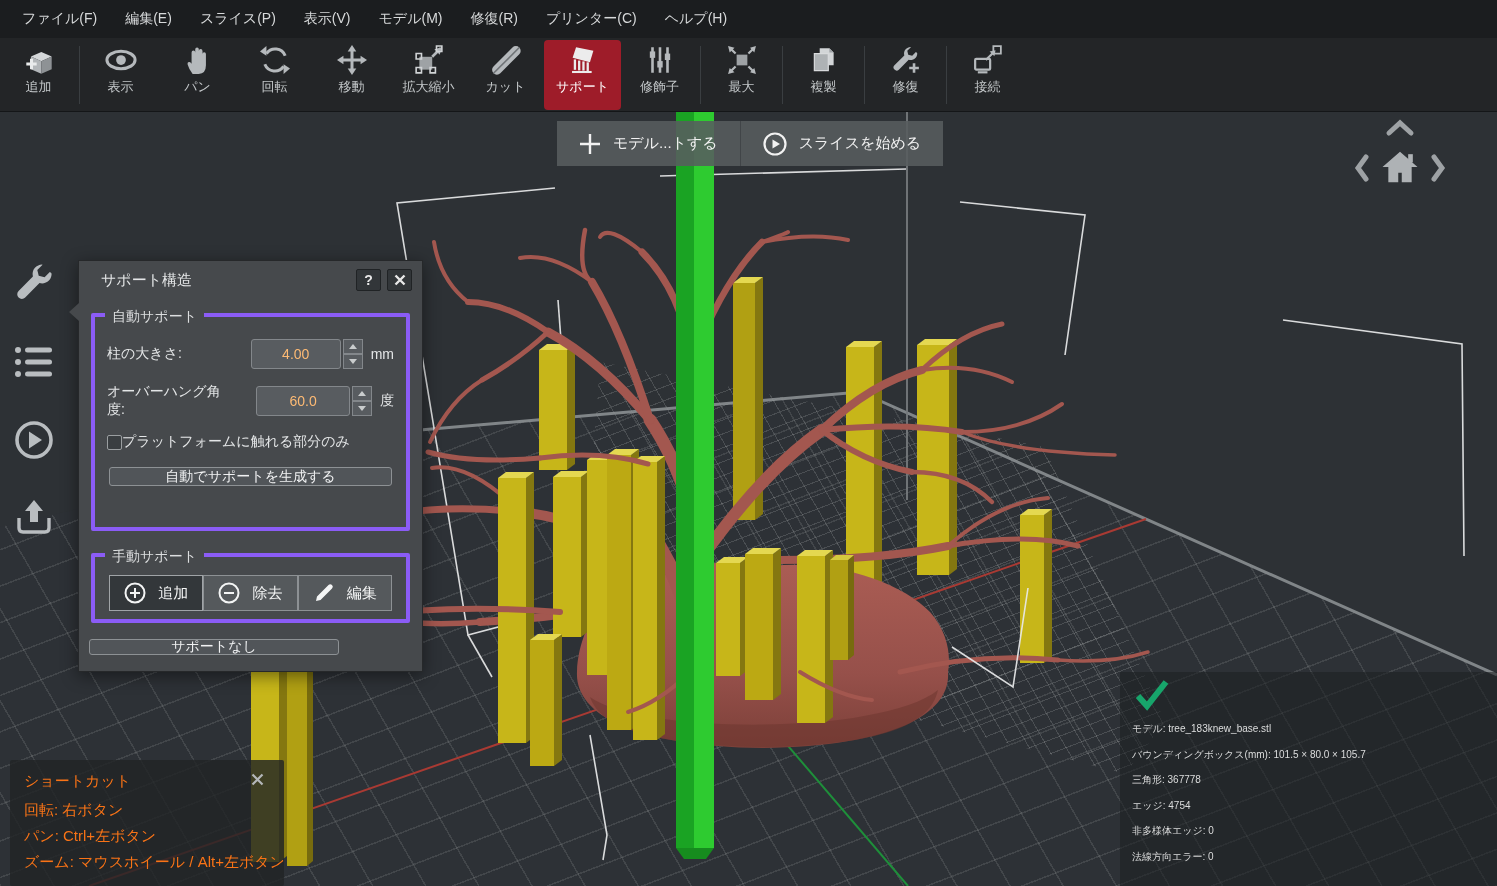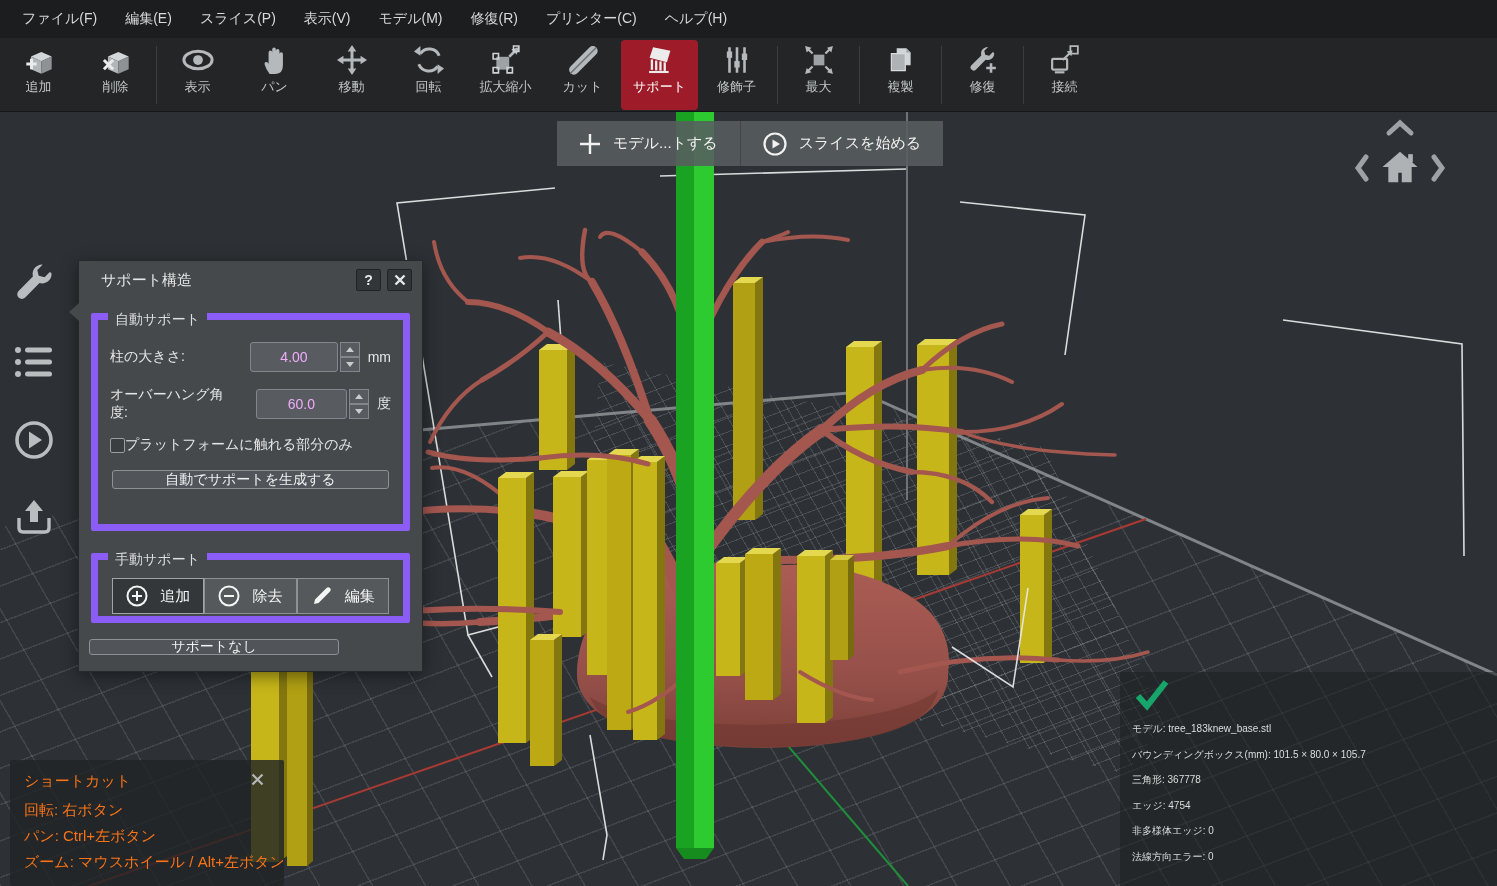--- a/index.html
+++ b/index.html
@@ -104,17 +104,6 @@
         </svg>
     </div>
       <div class="tlabel">追加</div>
-  </div>
-  <div class="tool-btn">
-    <div class="ticon">
-      <svg class="icon" width="30" height="30" viewBox="0 0 26 26">
-          <polygon points="6,10 15,6 24,10 15,14" fill="#d4d7d9"></polygon>
-          <polygon points="6,10 15,14 15,25 6,21" fill="#b2b6b9"></polygon>
-          <polygon points="15,14 24,10 24,21 15,25" fill="#8e9295"></polygon>
-          <path d="M2.5 13 L10.5 21 M10.5 13 L2.5 21" stroke="#e9ebec" stroke-width="3"></path>
-        </svg>
-    </div>
-      <div class="tlabel">削除</div>
   </div>
   <div class="tool-sep"></div>
   <div class="tool-btn">

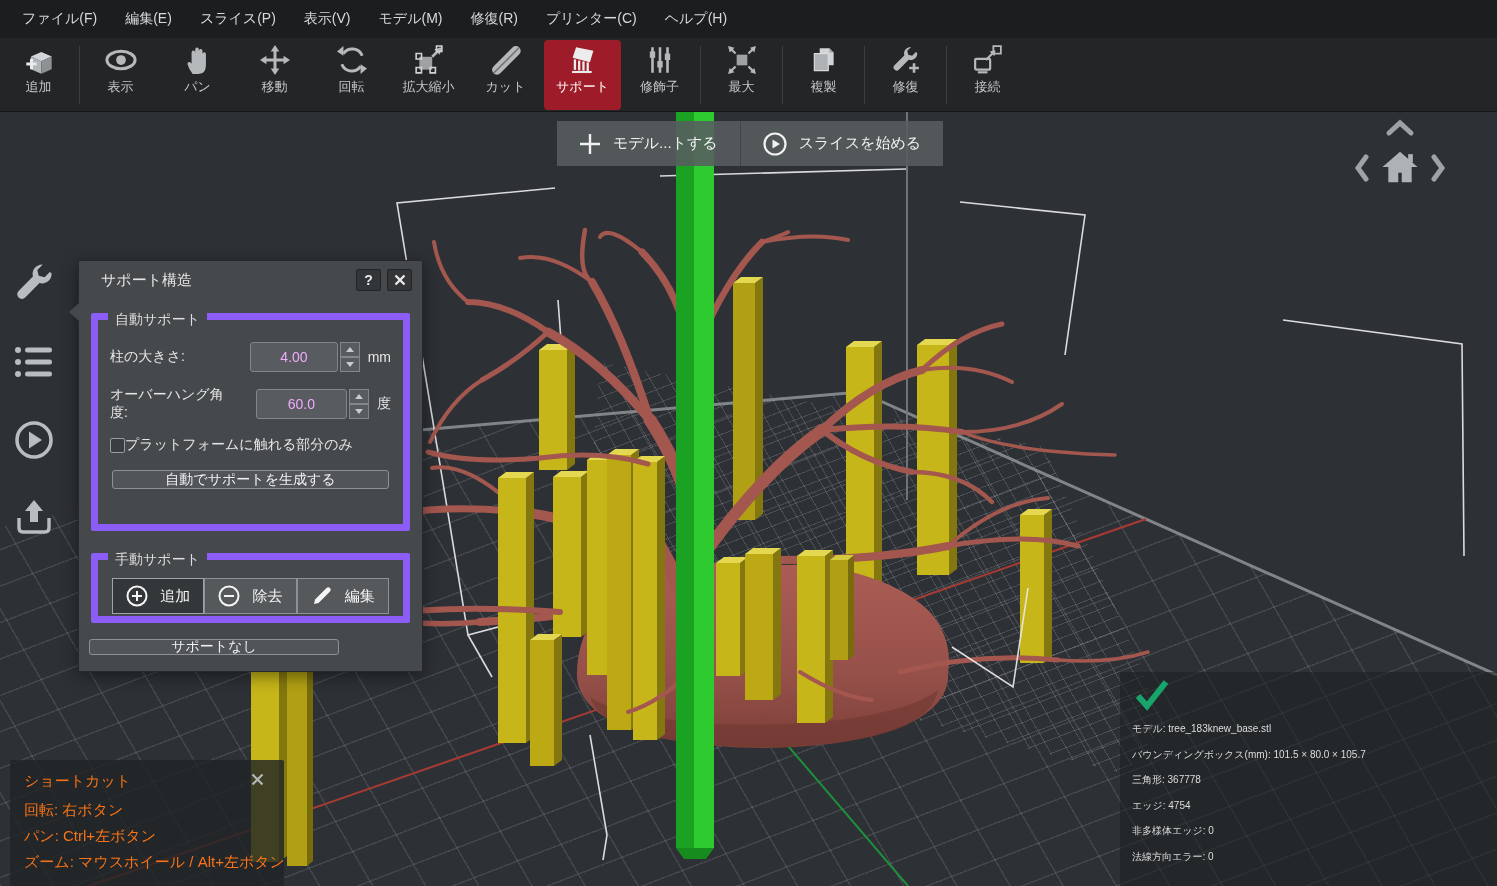--- a/index.html
+++ b/index.html
@@ -126,6 +126,17 @@
   <div class="tool-btn">
     <div class="ticon">
       <svg class="icon" width="30" height="30" viewBox="0 0 28 28">
+          <path d="M23.5 10 A10 10 0 0 0 6 8" fill="none" stroke="#b5b9bc" stroke-width="3"></path>
+          <polygon points="6,1 6,10 0,6" fill="#b5b9bc"></polygon>
+          <path d="M4.5 18 A10 10 0 0 0 22 20" fill="none" stroke="#b5b9bc" stroke-width="3"></path>
+          <polygon points="22,27 22,18 28,22" fill="#b5b9bc"></polygon>
+        </svg>
+    </div>
+      <div class="tlabel">回転</div>
+  </div>
+  <div class="tool-btn">
+    <div class="ticon">
+      <svg class="icon" width="30" height="30" viewBox="0 0 28 28">
           <path d="M14 4 v20 M4 14 h20" stroke="#b5b9bc" stroke-width="3"></path>
           <polygon points="14,0 10,6 18,6" fill="#b5b9bc"></polygon>
           <polygon points="14,28 10,22 18,22" fill="#b5b9bc"></polygon>
@@ -134,17 +145,6 @@
         </svg>
     </div>
       <div class="tlabel">移動</div>
-  </div>
-  <div class="tool-btn">
-    <div class="ticon">
-      <svg class="icon" width="30" height="30" viewBox="0 0 28 28">
-          <path d="M23.5 10 A10 10 0 0 0 6 8" fill="none" stroke="#b5b9bc" stroke-width="3"></path>
-          <polygon points="6,1 6,10 0,6" fill="#b5b9bc"></polygon>
-          <path d="M4.5 18 A10 10 0 0 0 22 20" fill="none" stroke="#b5b9bc" stroke-width="3"></path>
-          <polygon points="22,27 22,18 28,22" fill="#b5b9bc"></polygon>
-        </svg>
-    </div>
-      <div class="tlabel">回転</div>
   </div>
   <div class="tool-btn">
     <div class="ticon">

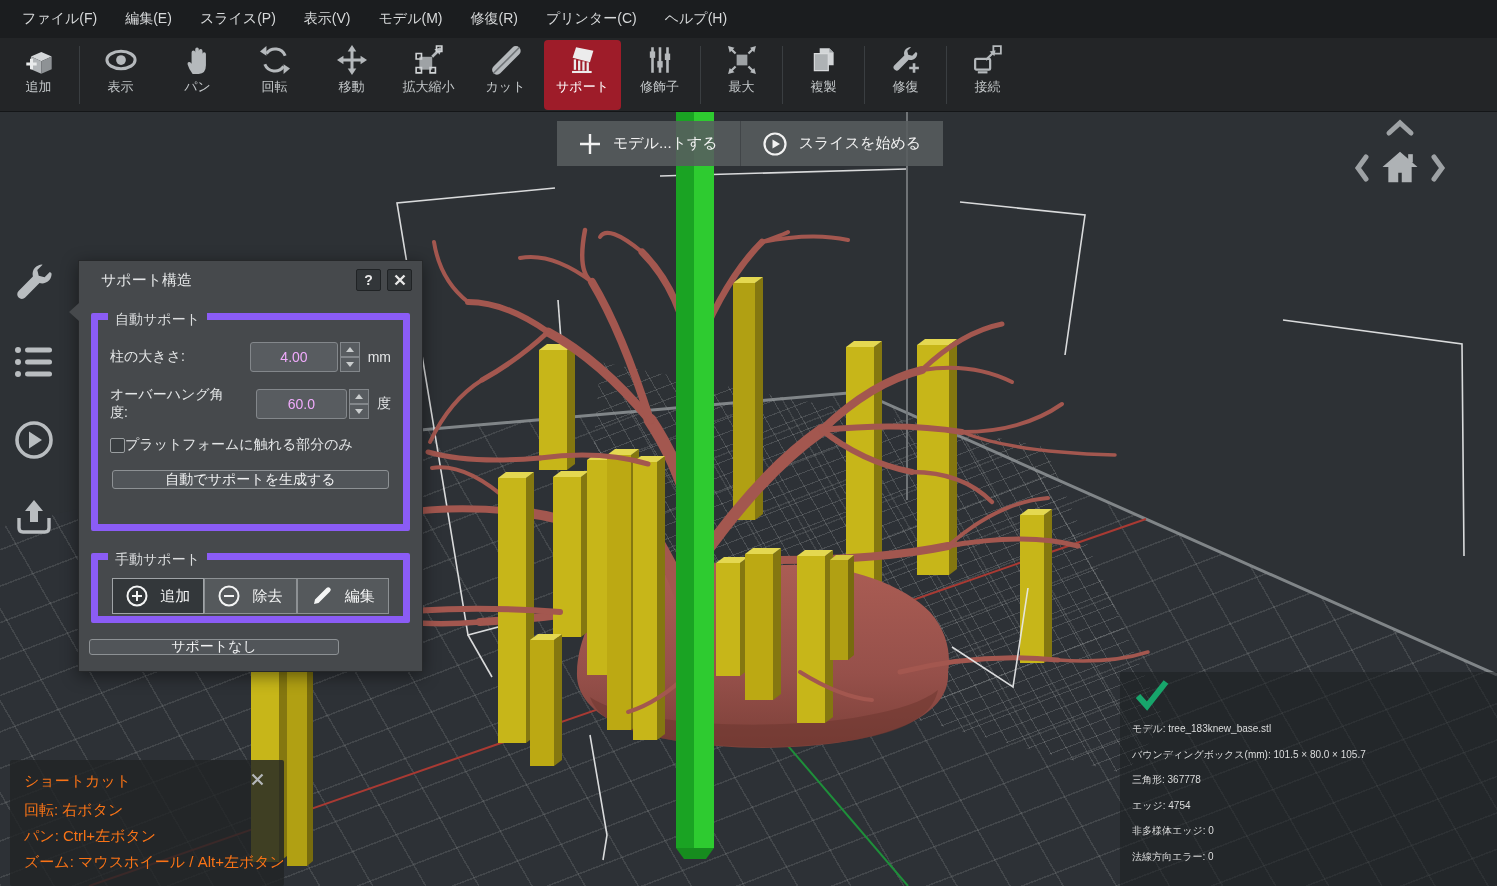--- a/index.html
+++ b/index.html
@@ -51,7 +51,7 @@
   .dlg-title { height:38px; display:flex; align-items:center; padding:0 10px 0 22px; font-size:15px; }
   .dlg-title .spacer { flex:1; }
   .dlg-sq { width:25px; height:22px; background:#323639; border:1px solid #202325; border-radius:2px; color:#e8e8e8; display:flex; align-items:center; justify-content:center; font-size:14px; font-weight:bold; margin-left:6px; cursor:pointer; }
-  .group { border:7px solid #8b5cf6; border-radius:2px; margin:14px 12px 0; position:relative; padding:14px 12px 12px; }
+  .group { border:4px solid #8b5cf6; border-radius:2px; margin:14px 12px 0; position:relative; padding:14px 12px 12px; }
   .group-legend { position:absolute; top:-9px; left:10px; background:#46494c; padding:0 7px; font-size:14px; color:#dcdedf; }
   .fieldrow { display:flex; align-items:center; margin:8px 0 14px; }
   .fieldrow .flabel { font-size:14px; width:138px; color:#e4e6e7; }

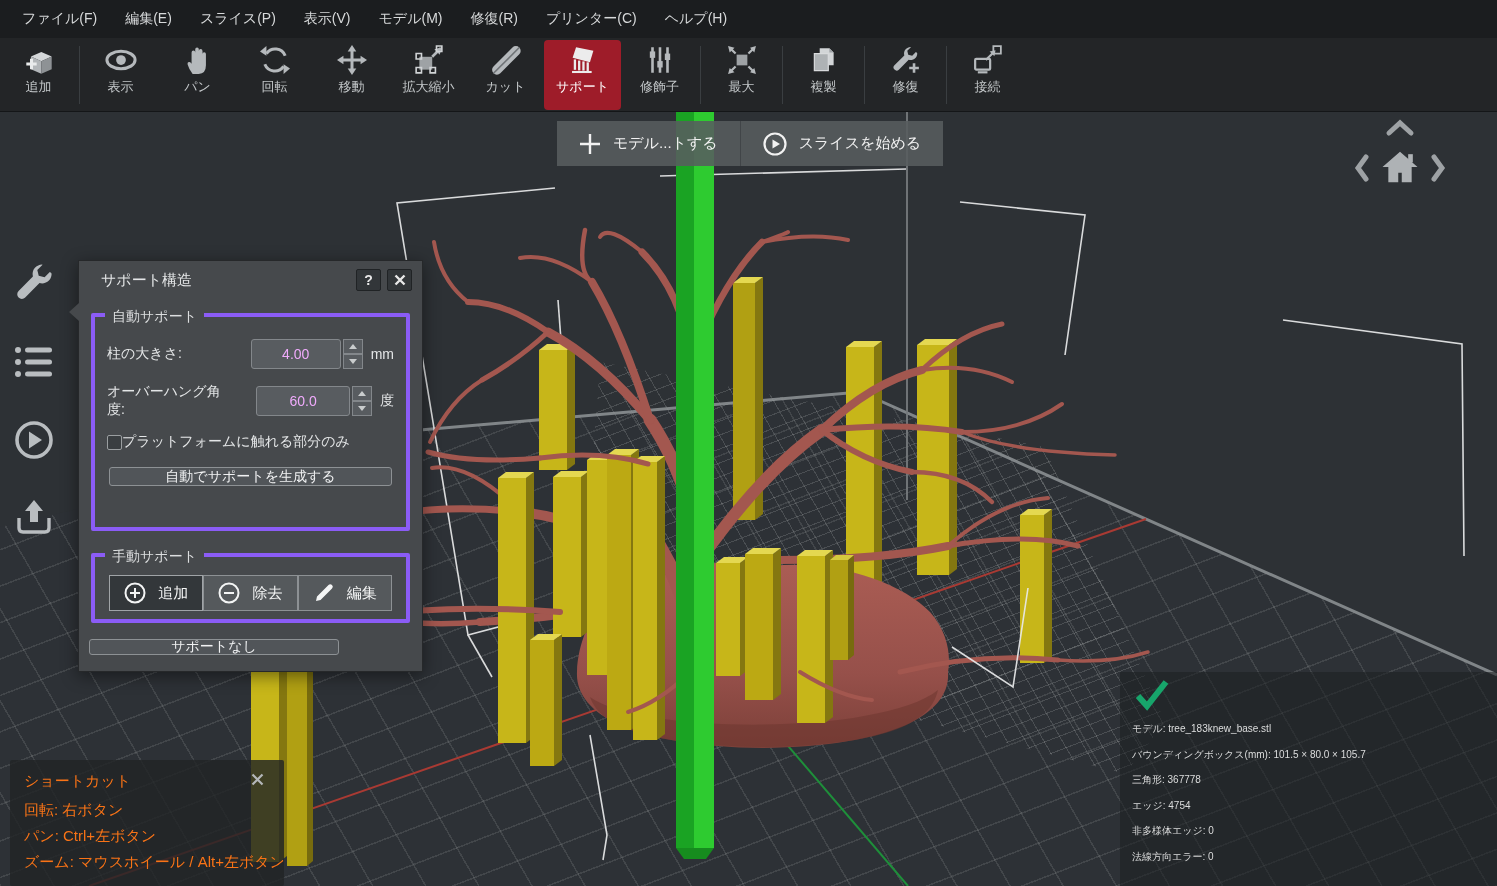--- a/index.html
+++ b/index.html
@@ -55,7 +55,7 @@
   .group-legend { position:absolute; top:-9px; left:10px; background:#46494c; padding:0 7px; font-size:14px; color:#dcdedf; }
   .fieldrow { display:flex; align-items:center; margin:8px 0 14px; }
   .fieldrow .flabel { font-size:14px; width:138px; color:#e4e6e7; }
-  .numbox { width:100px; height:30px; background:#585c60; border:1px solid #83878b; border-radius:3px; color:#f0abfc; font-size:14px; display:flex; align-items:center; justify-content:center;margin-left:20px; }
+  .numbox { width:100px; height:30px; background:#585c60; border:1px solid #83878b; border-radius:3px; color:#fdba74; font-size:14px; display:flex; align-items:center; justify-content:center;margin-left:20px; }
   .spinner { display:flex; flex-direction:column; margin-left:2px; }
   .spin { width:20px; height:15px; background:#585c60; border:1px solid #83878b; display:flex; align-items:center; justify-content:center; cursor:pointer; }
   .spin .up { width:0;height:0;border-left:4px solid transparent;border-right:4px solid transparent;border-bottom:5px solid #c9cccd; }

